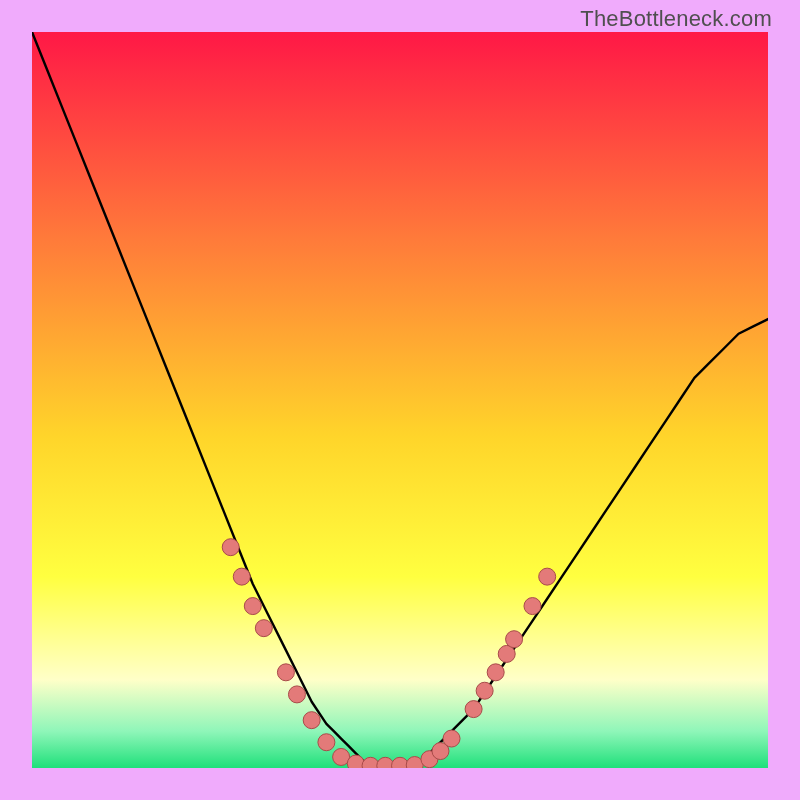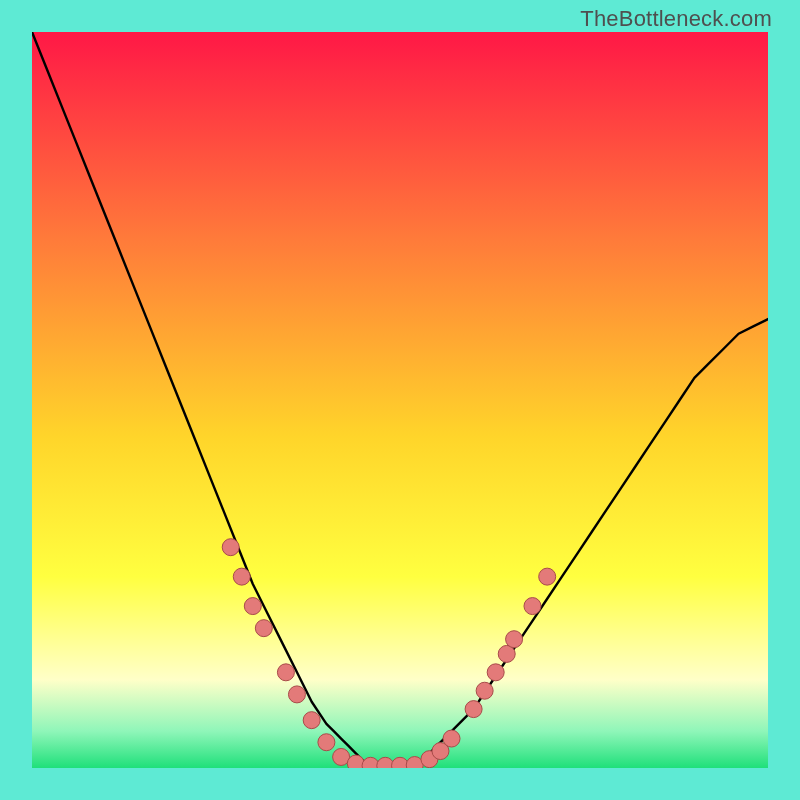--- a/index.html
+++ b/index.html
@@ -17,7 +17,7 @@
     left: 0;
     width: 800px;
     height: 800px;
-    background: #5eead4;
+    background: #f0abfc;
   }
   .plot {
     position: absolute;

